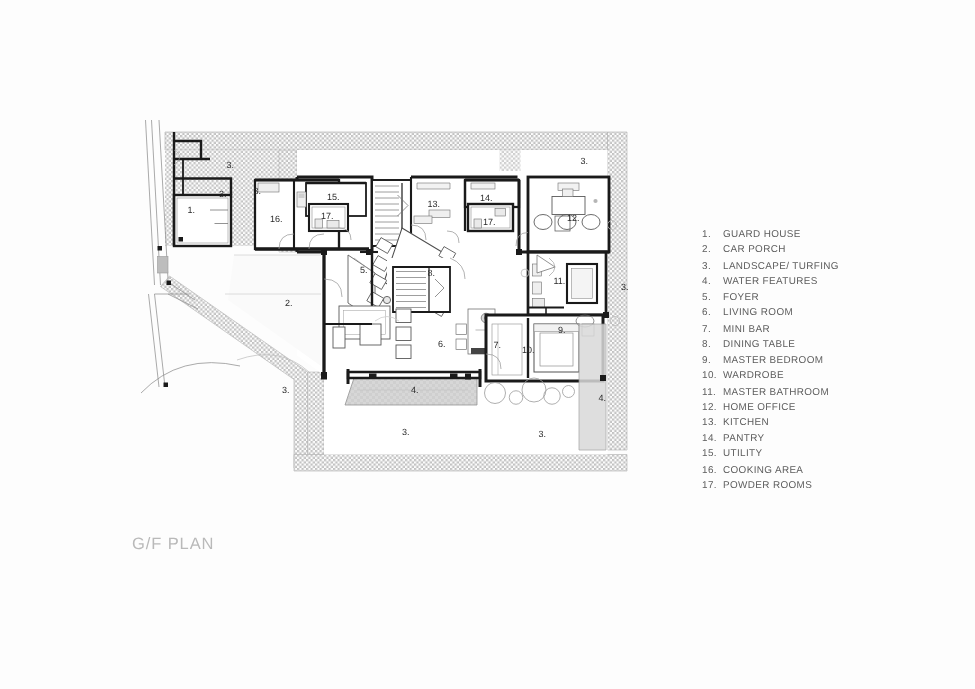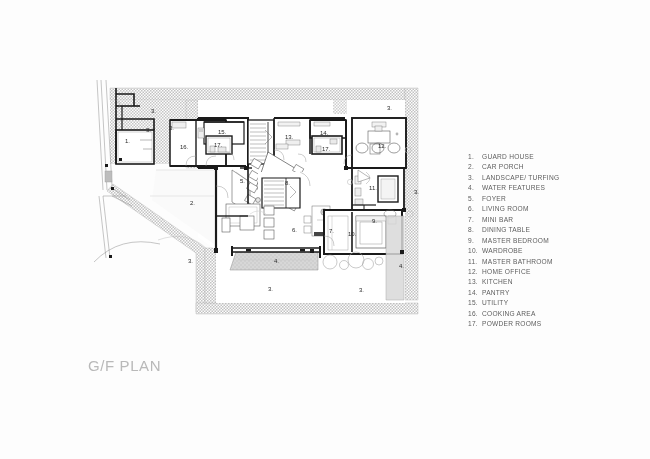--- a/index.html
+++ b/index.html
@@ -31,7 +31,7 @@
   #plan-title{
     position:absolute;
     left:88px;top:357px;
-    font-size:15px;
+    font-size:11px;
     letter-spacing:.6px;
     color:#b9b9b9;
     white-space:nowrap;

